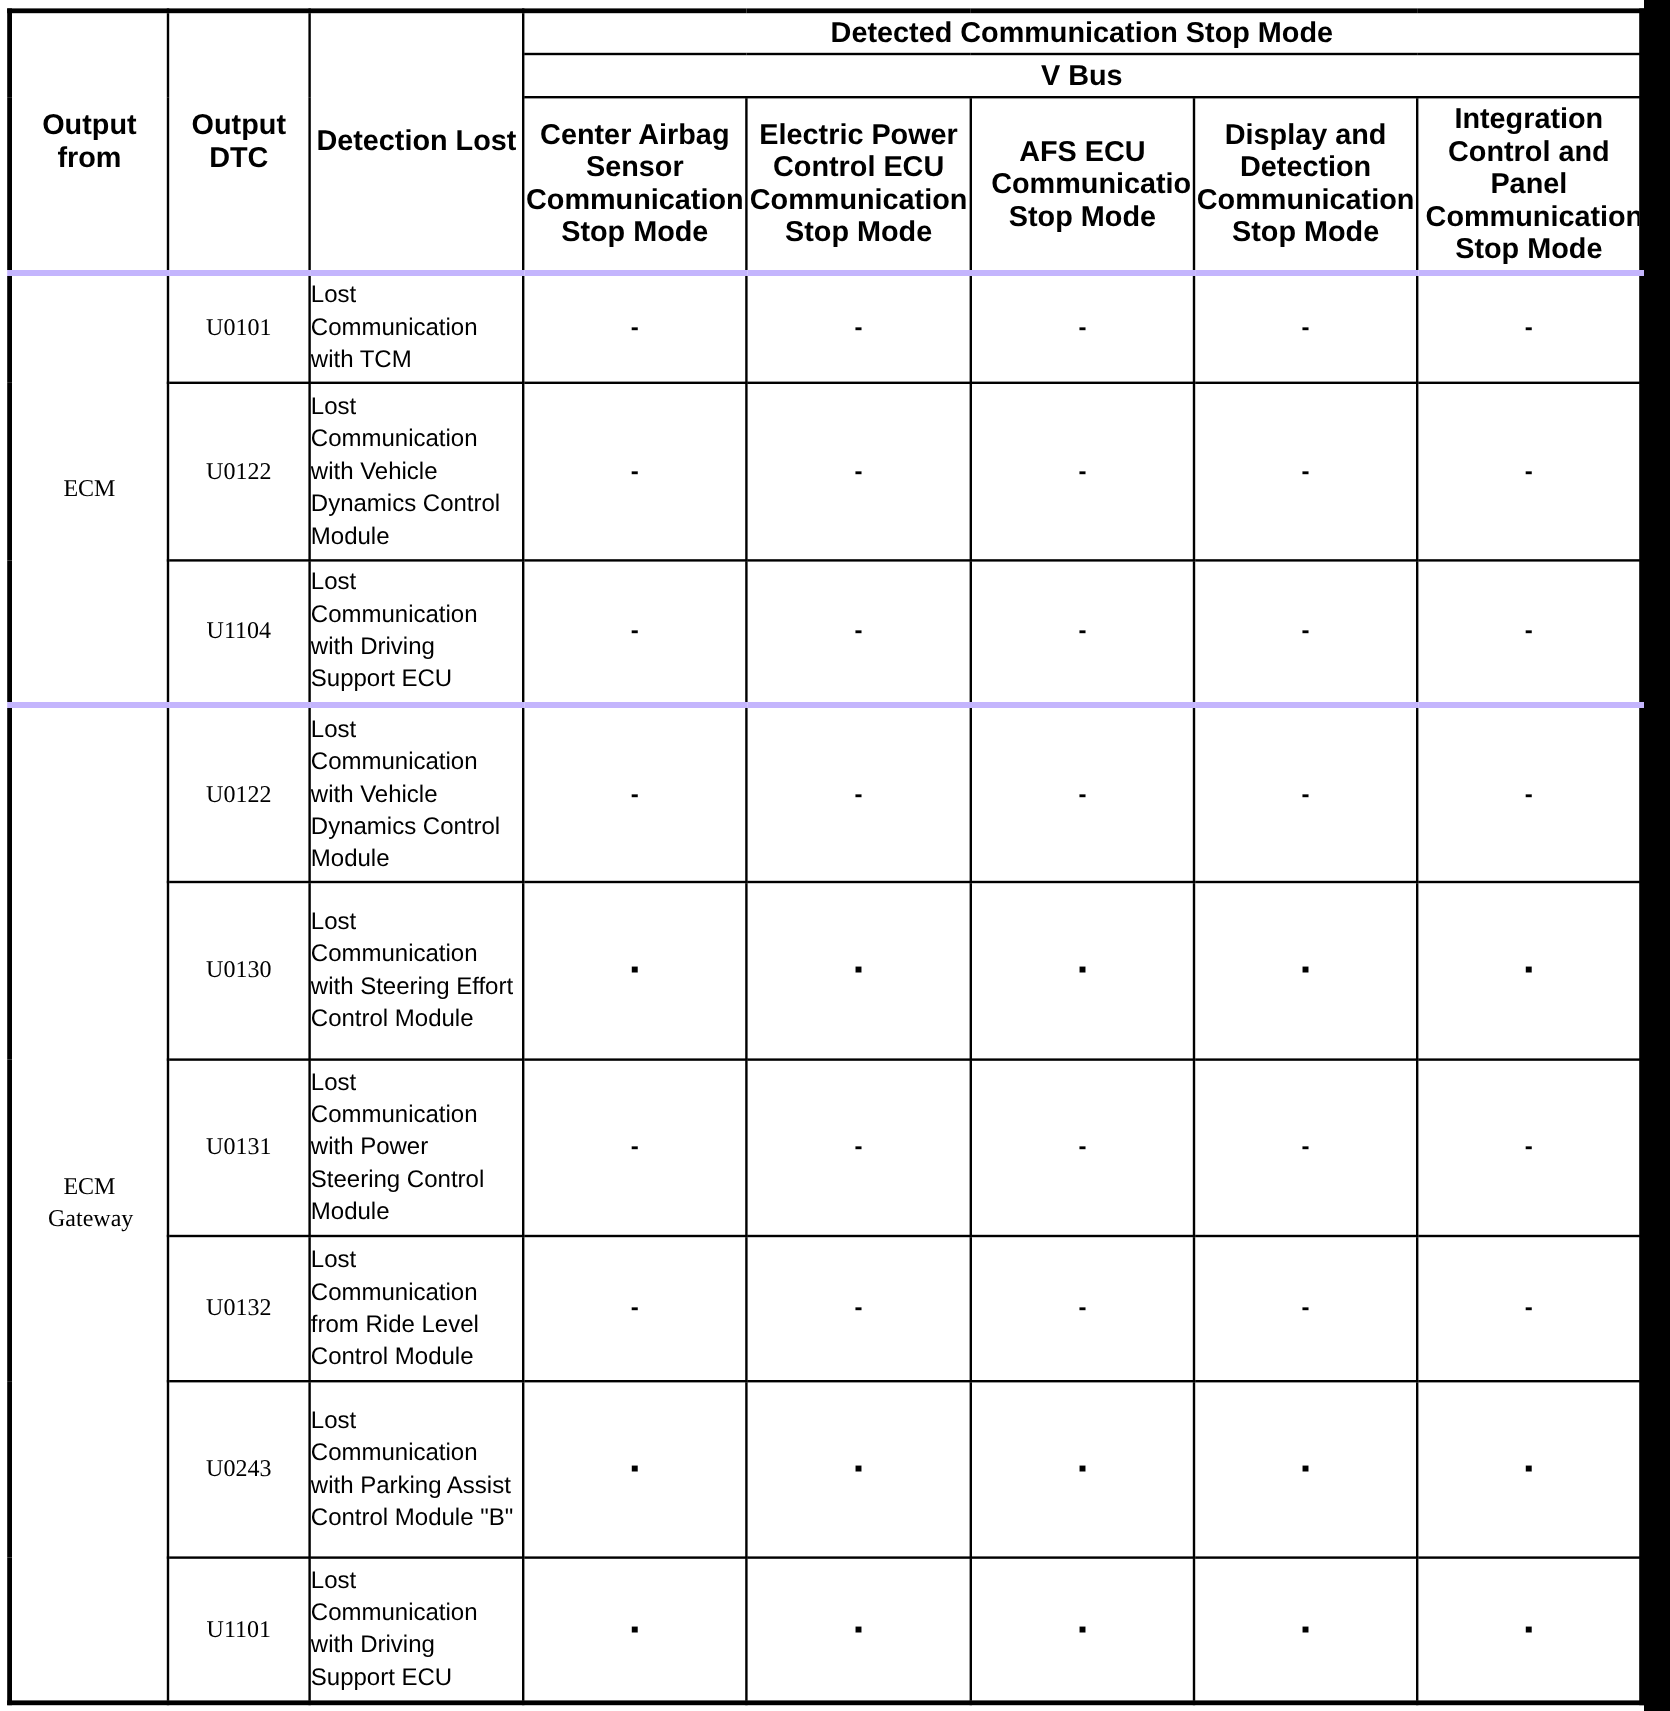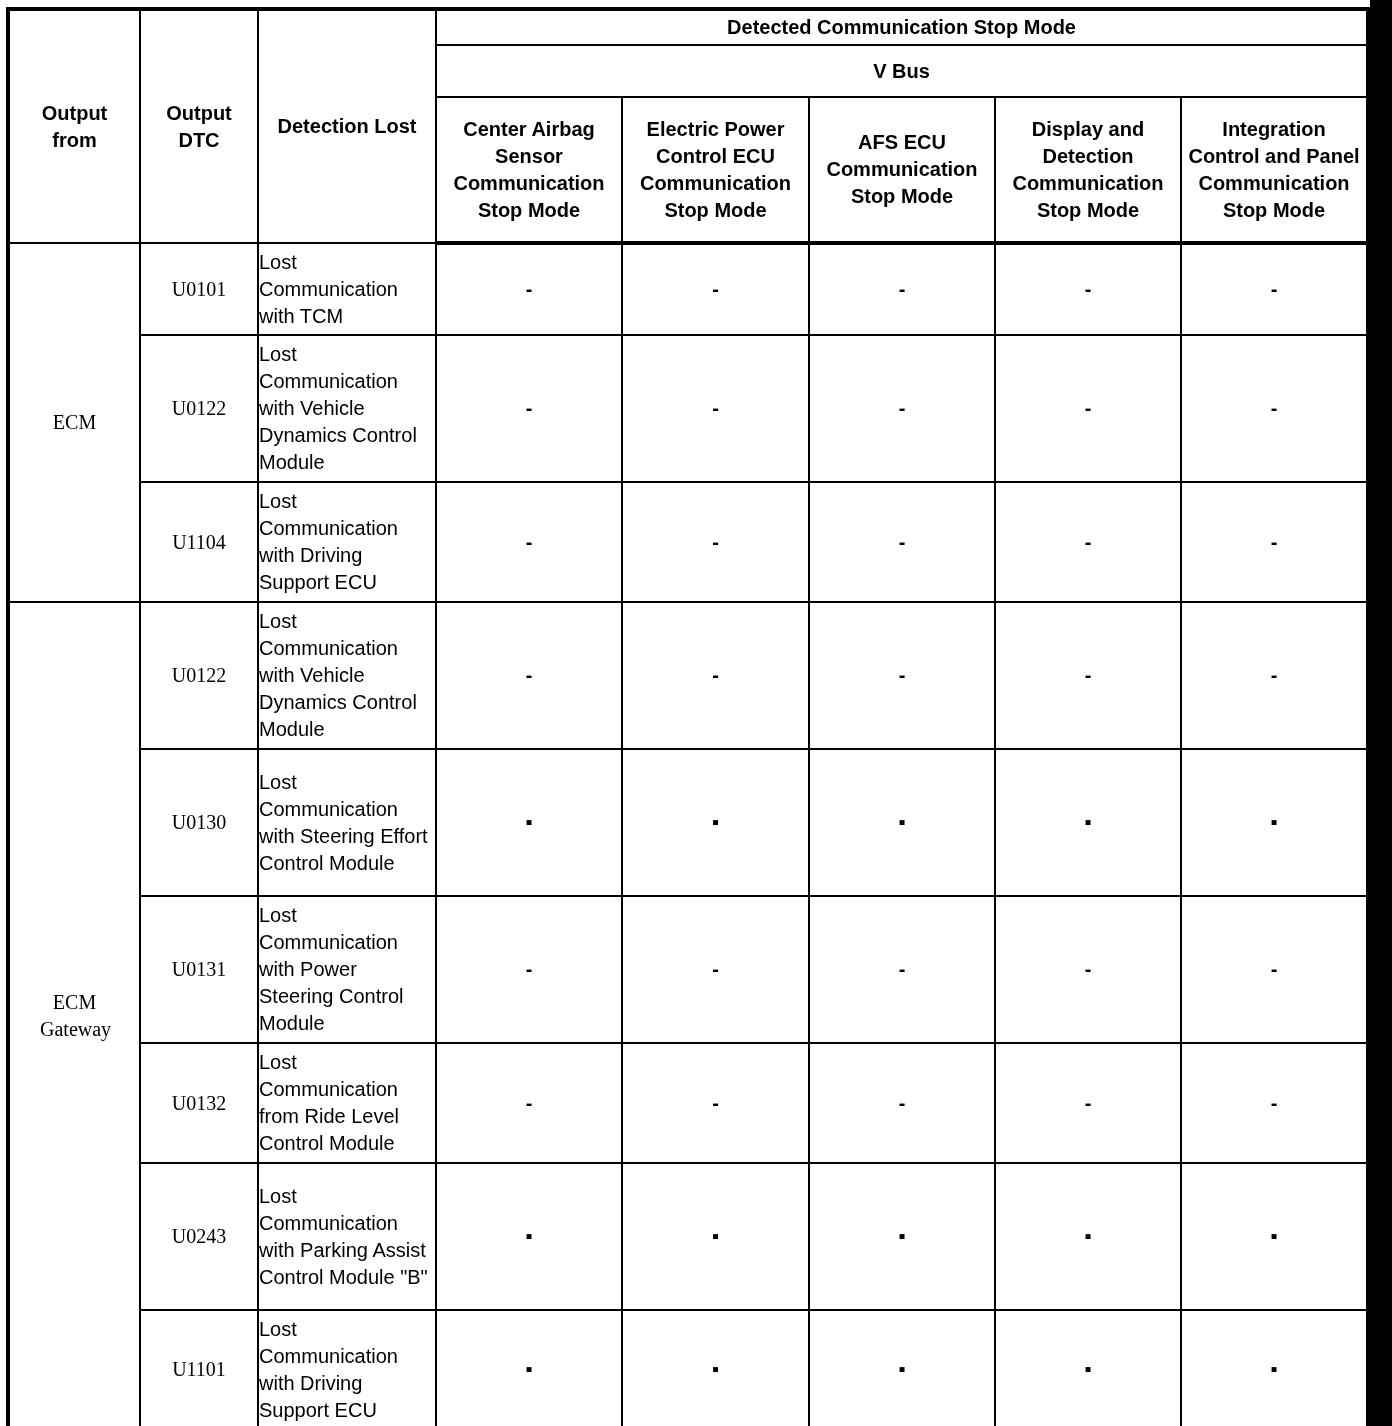--- a/index.html
+++ b/index.html
@@ -21,7 +21,7 @@
   }
   th {
     font-weight: bold;
-    font-size: 20px;
+    font-size: 24px;
     line-height: 27px;
     text-align: center;
     vertical-align: middle;

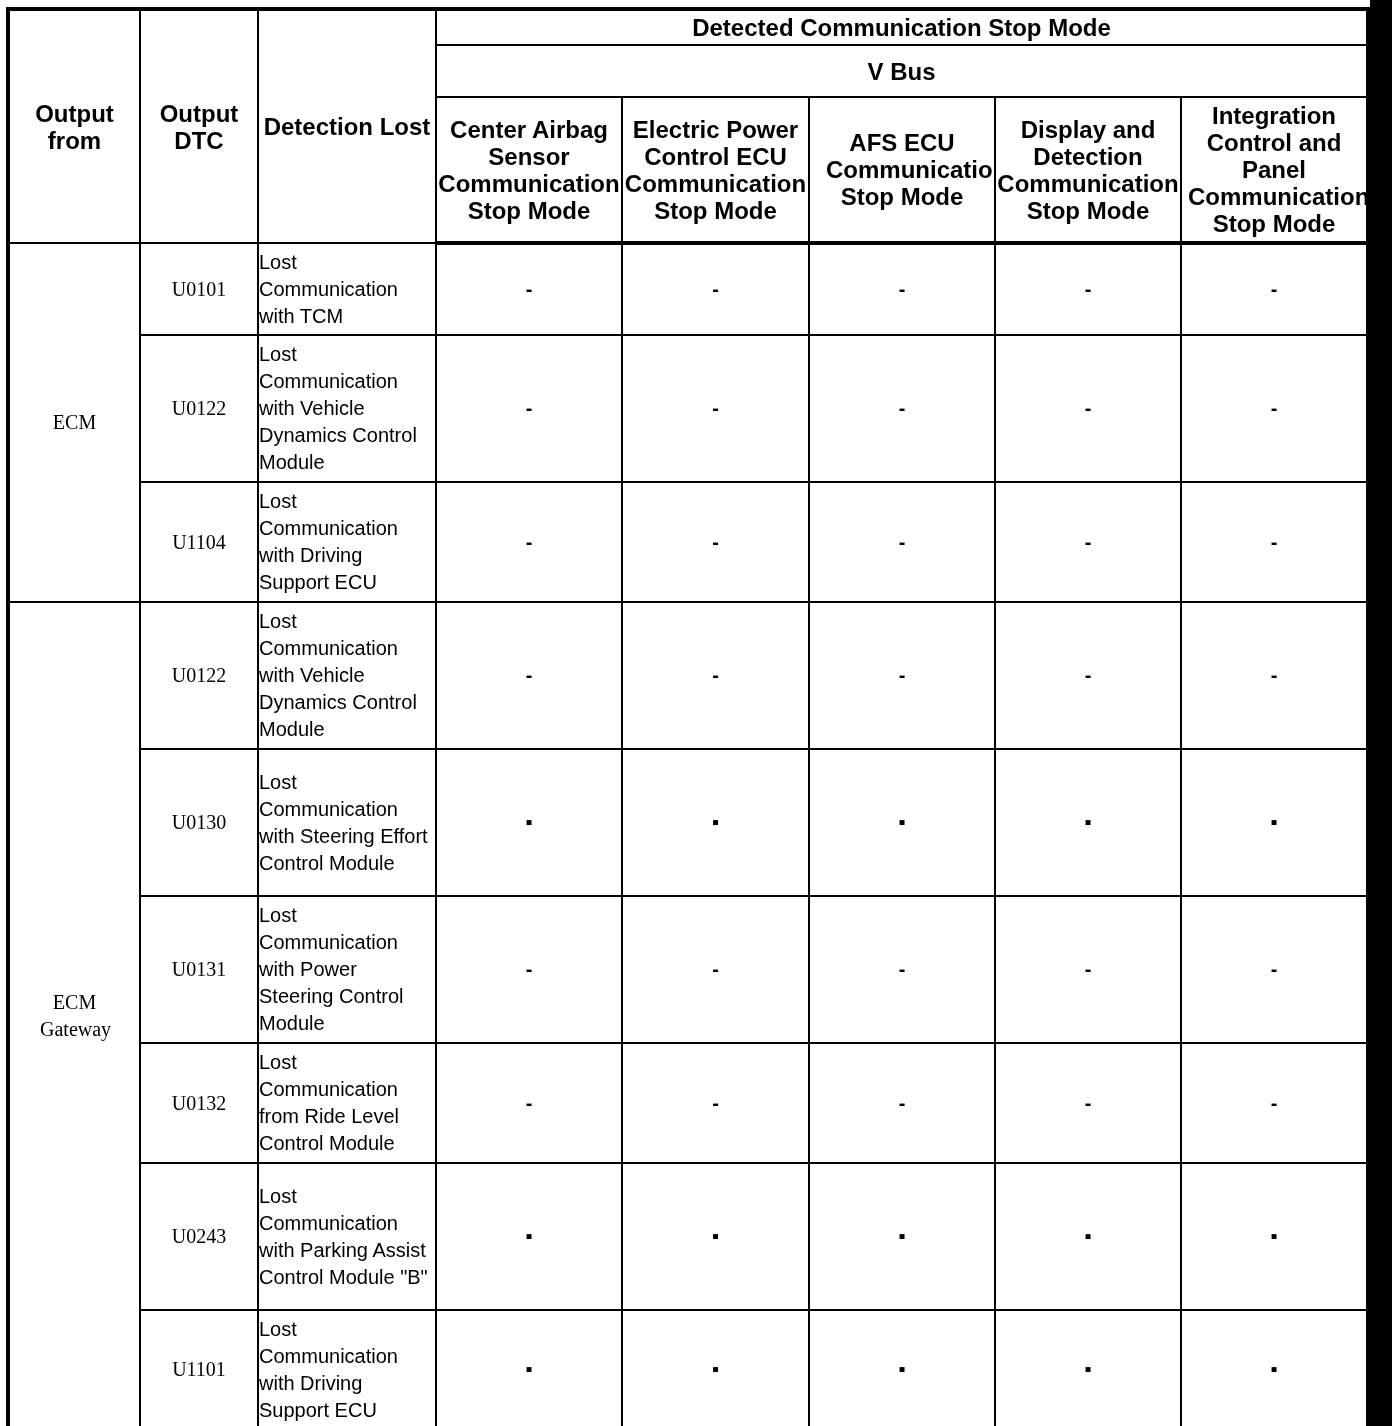--- a/index.html
+++ b/index.html
@@ -33,7 +33,7 @@
   td.val { text-align: center; vertical-align: middle; font-weight: bold; }
   tr.group-start td { border-top: 1px solid #c4b5fd; }
   .h1 { height: 36px; }
-  .h2 { height: 52px; }
+  .h2 { height: 36px; }
   .h3 { height: 146px; }
   .r-3 { height: 92px; }
   .r-4 { height: 120px; }

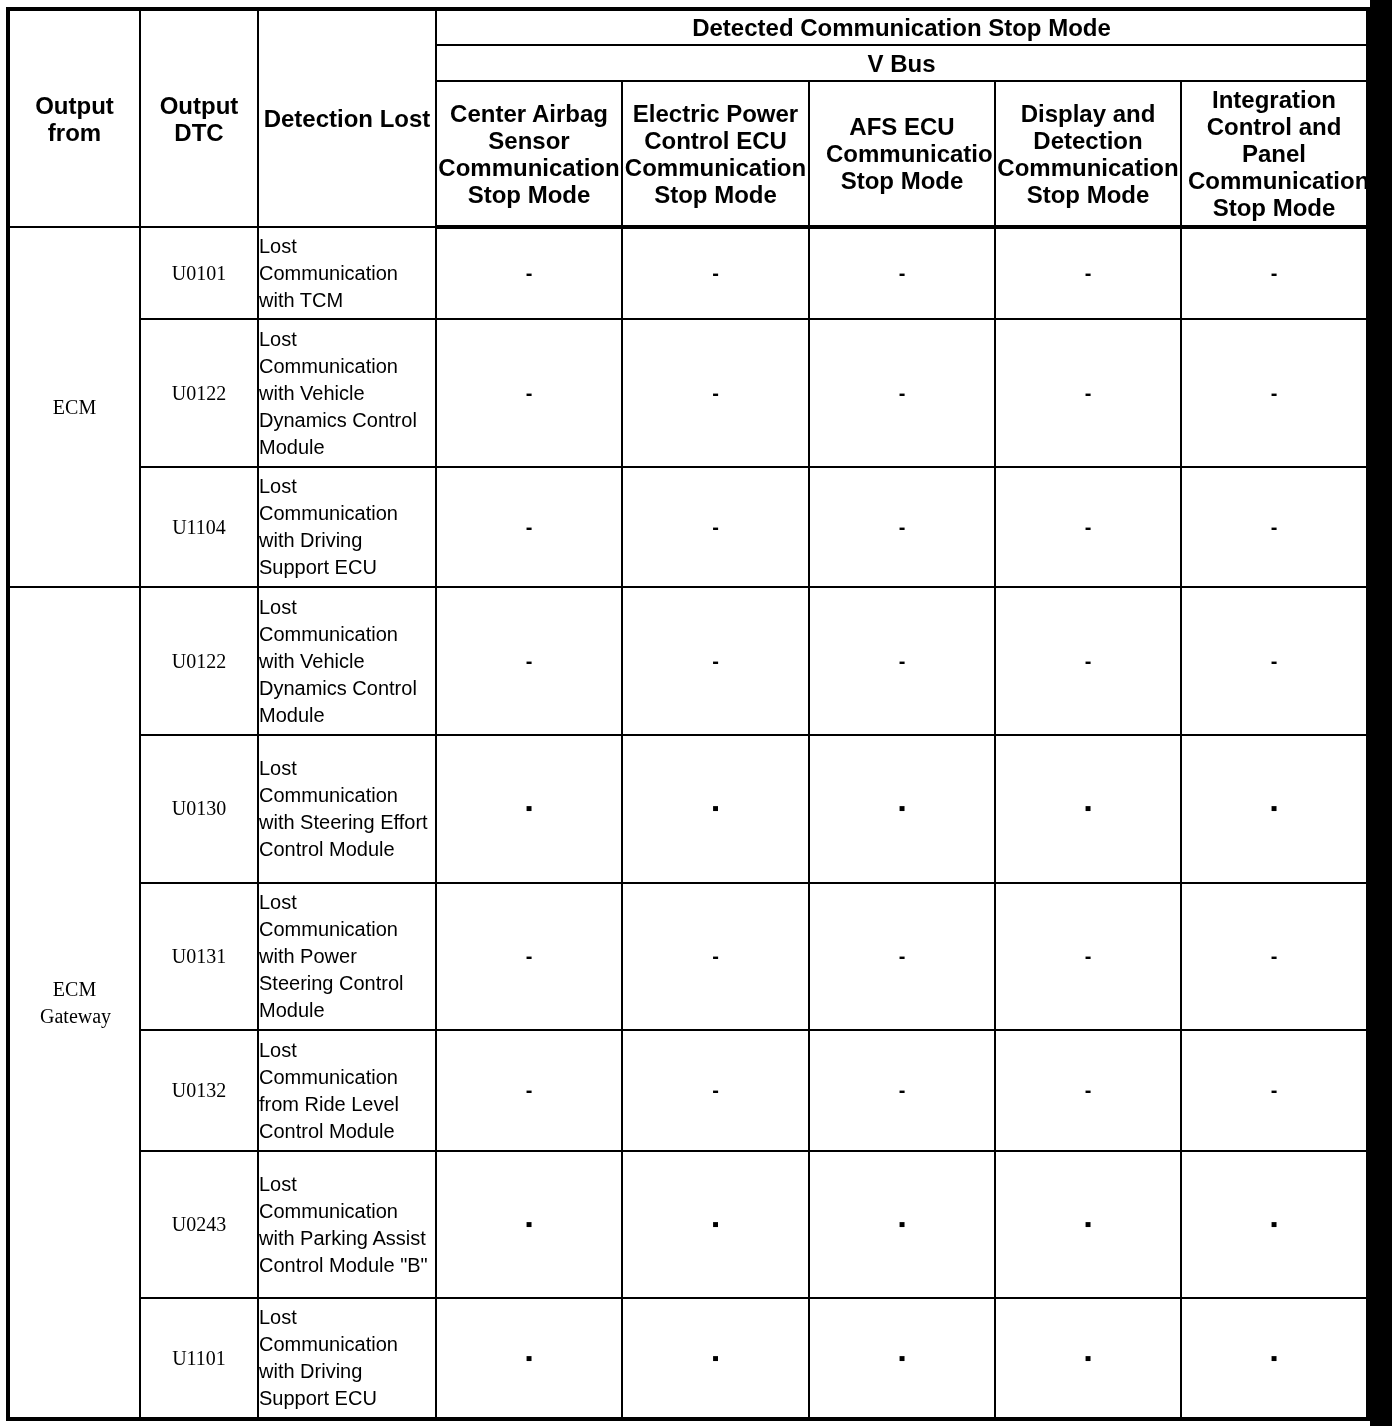--- a/index.html
+++ b/index.html
@@ -31,7 +31,7 @@
   td.from, td.code { text-align: center; vertical-align: middle; font-family: Liberation Serif, serif; }
   td.item { text-align: left; vertical-align: middle; padding-left: 4px; }
   td.val { text-align: center; vertical-align: middle; font-weight: bold; }
-  tr.group-start td { border-top: 1px solid #c4b5fd; }
+  tr.group-start td { border-top: 5px solid #c4b5fd; }
   .h1 { height: 36px; }
   .h2 { height: 36px; }
   .h3 { height: 146px; }

